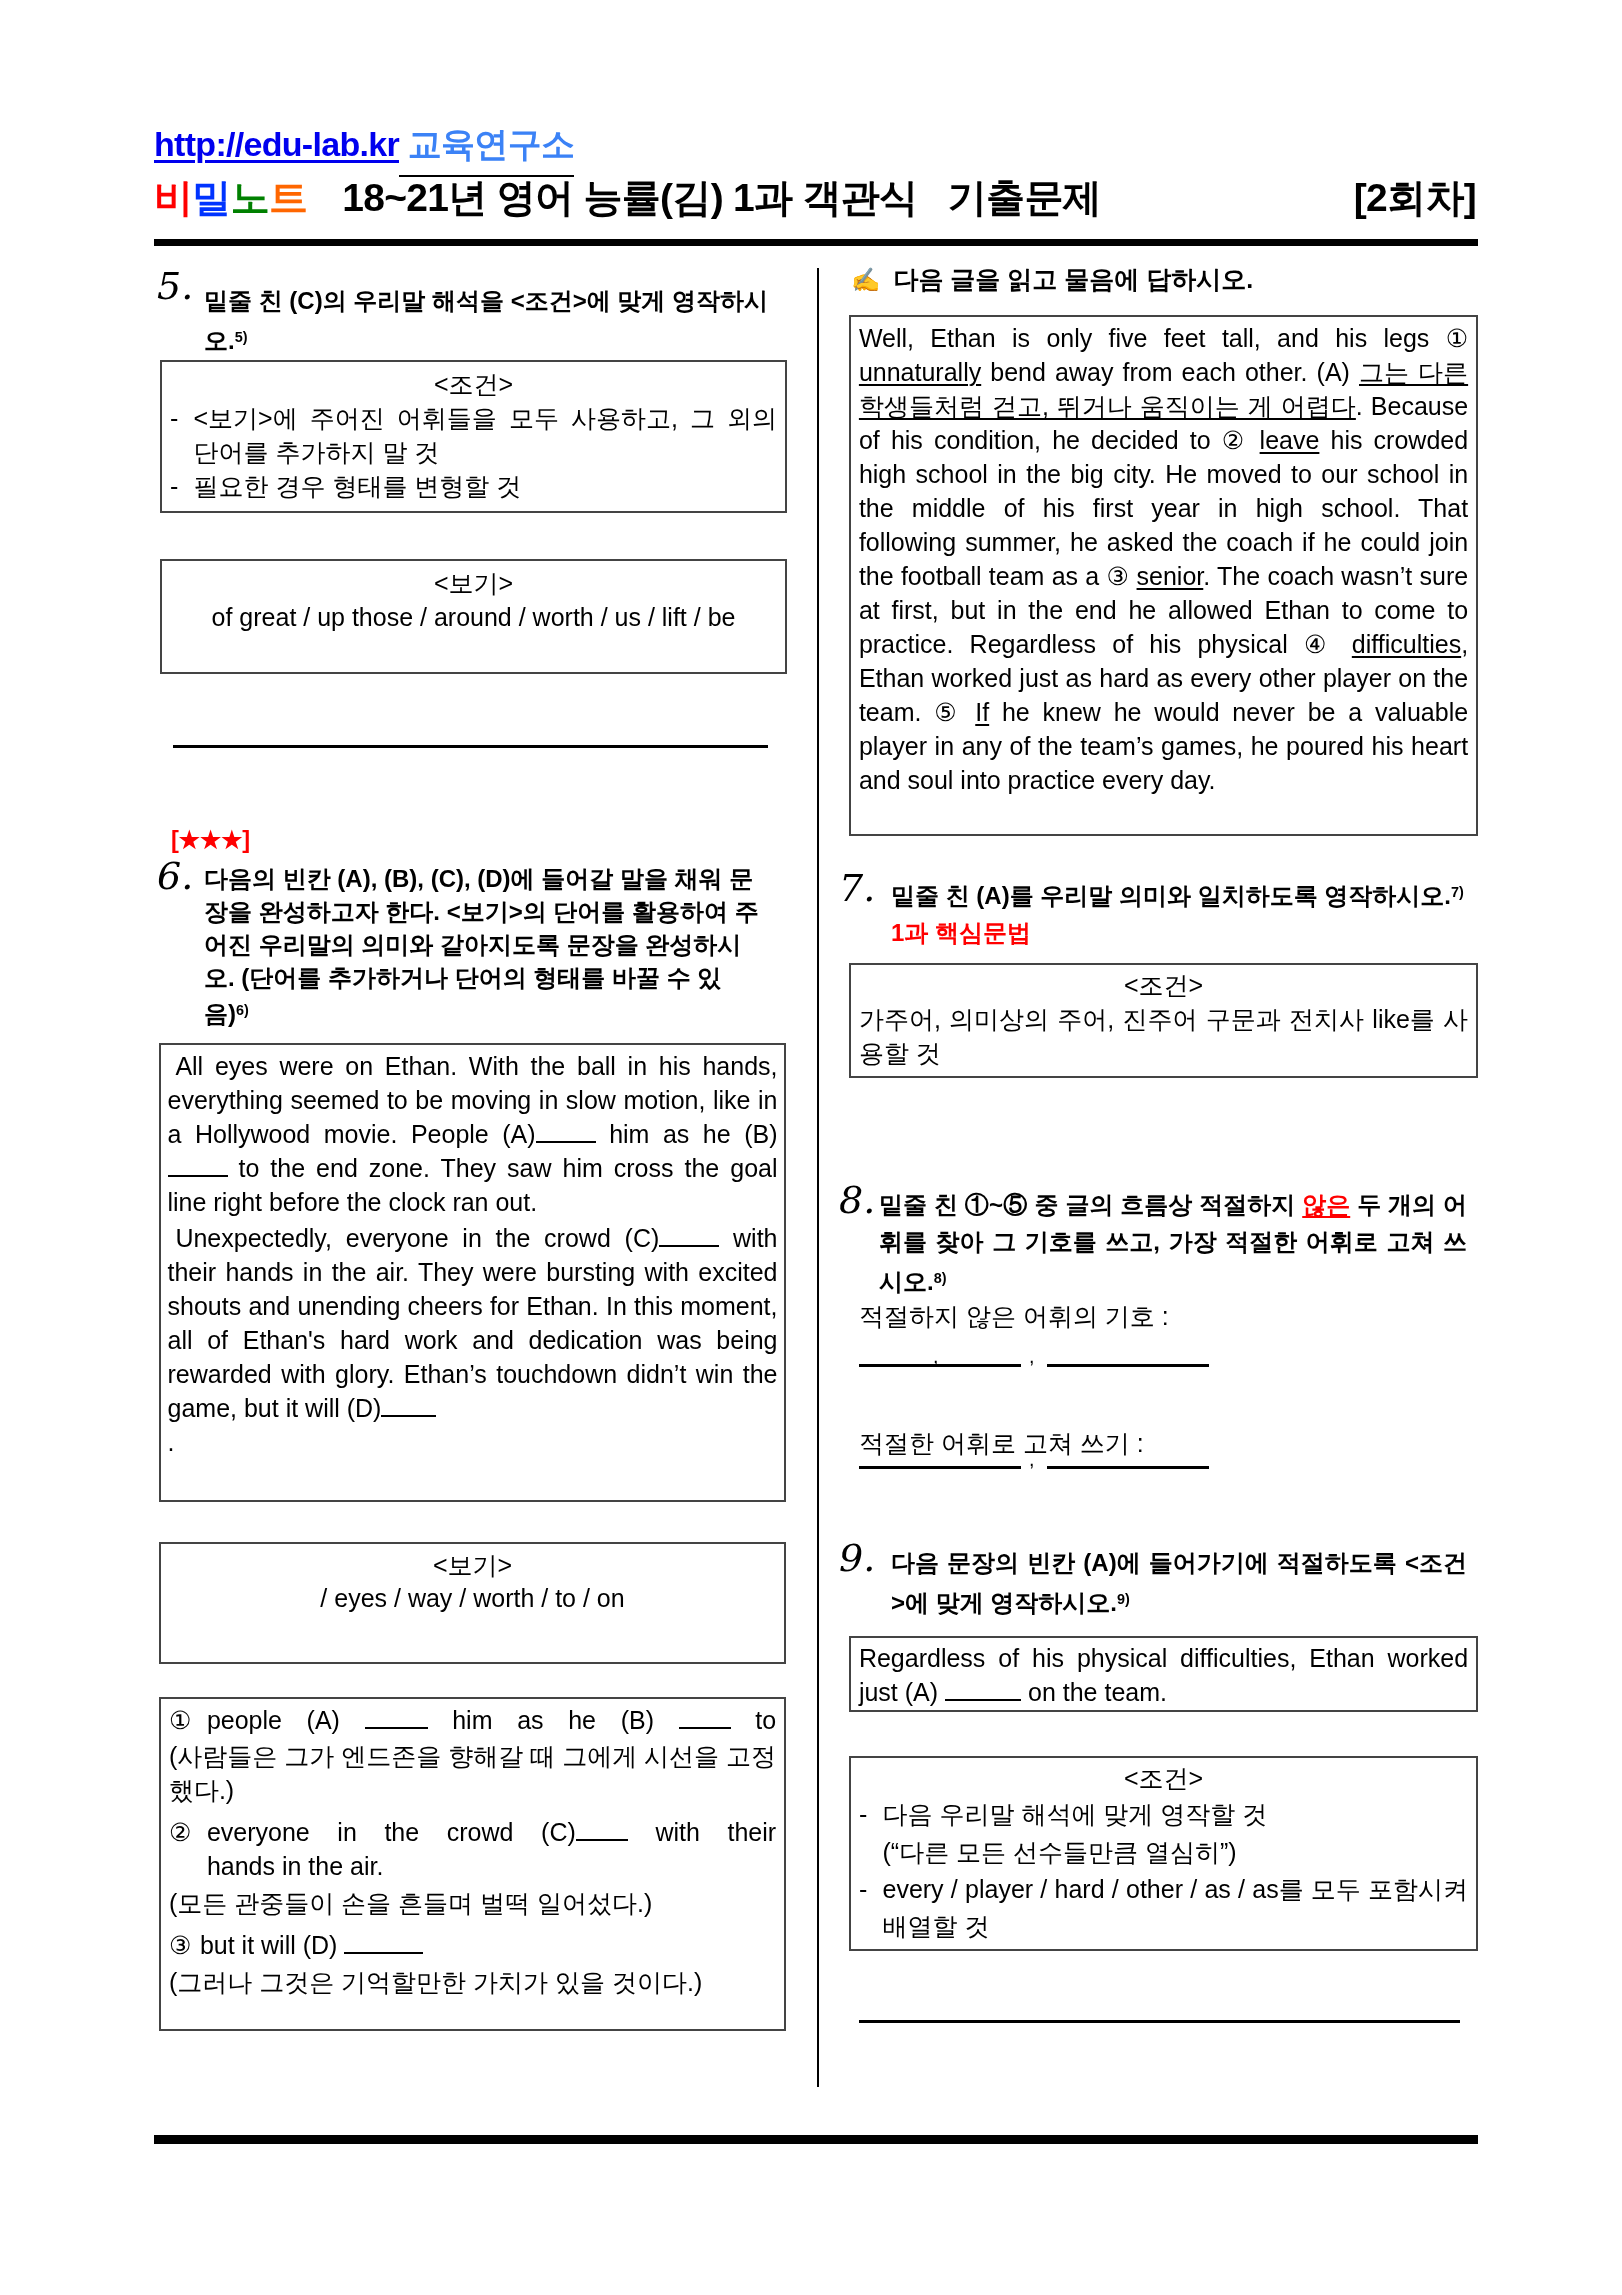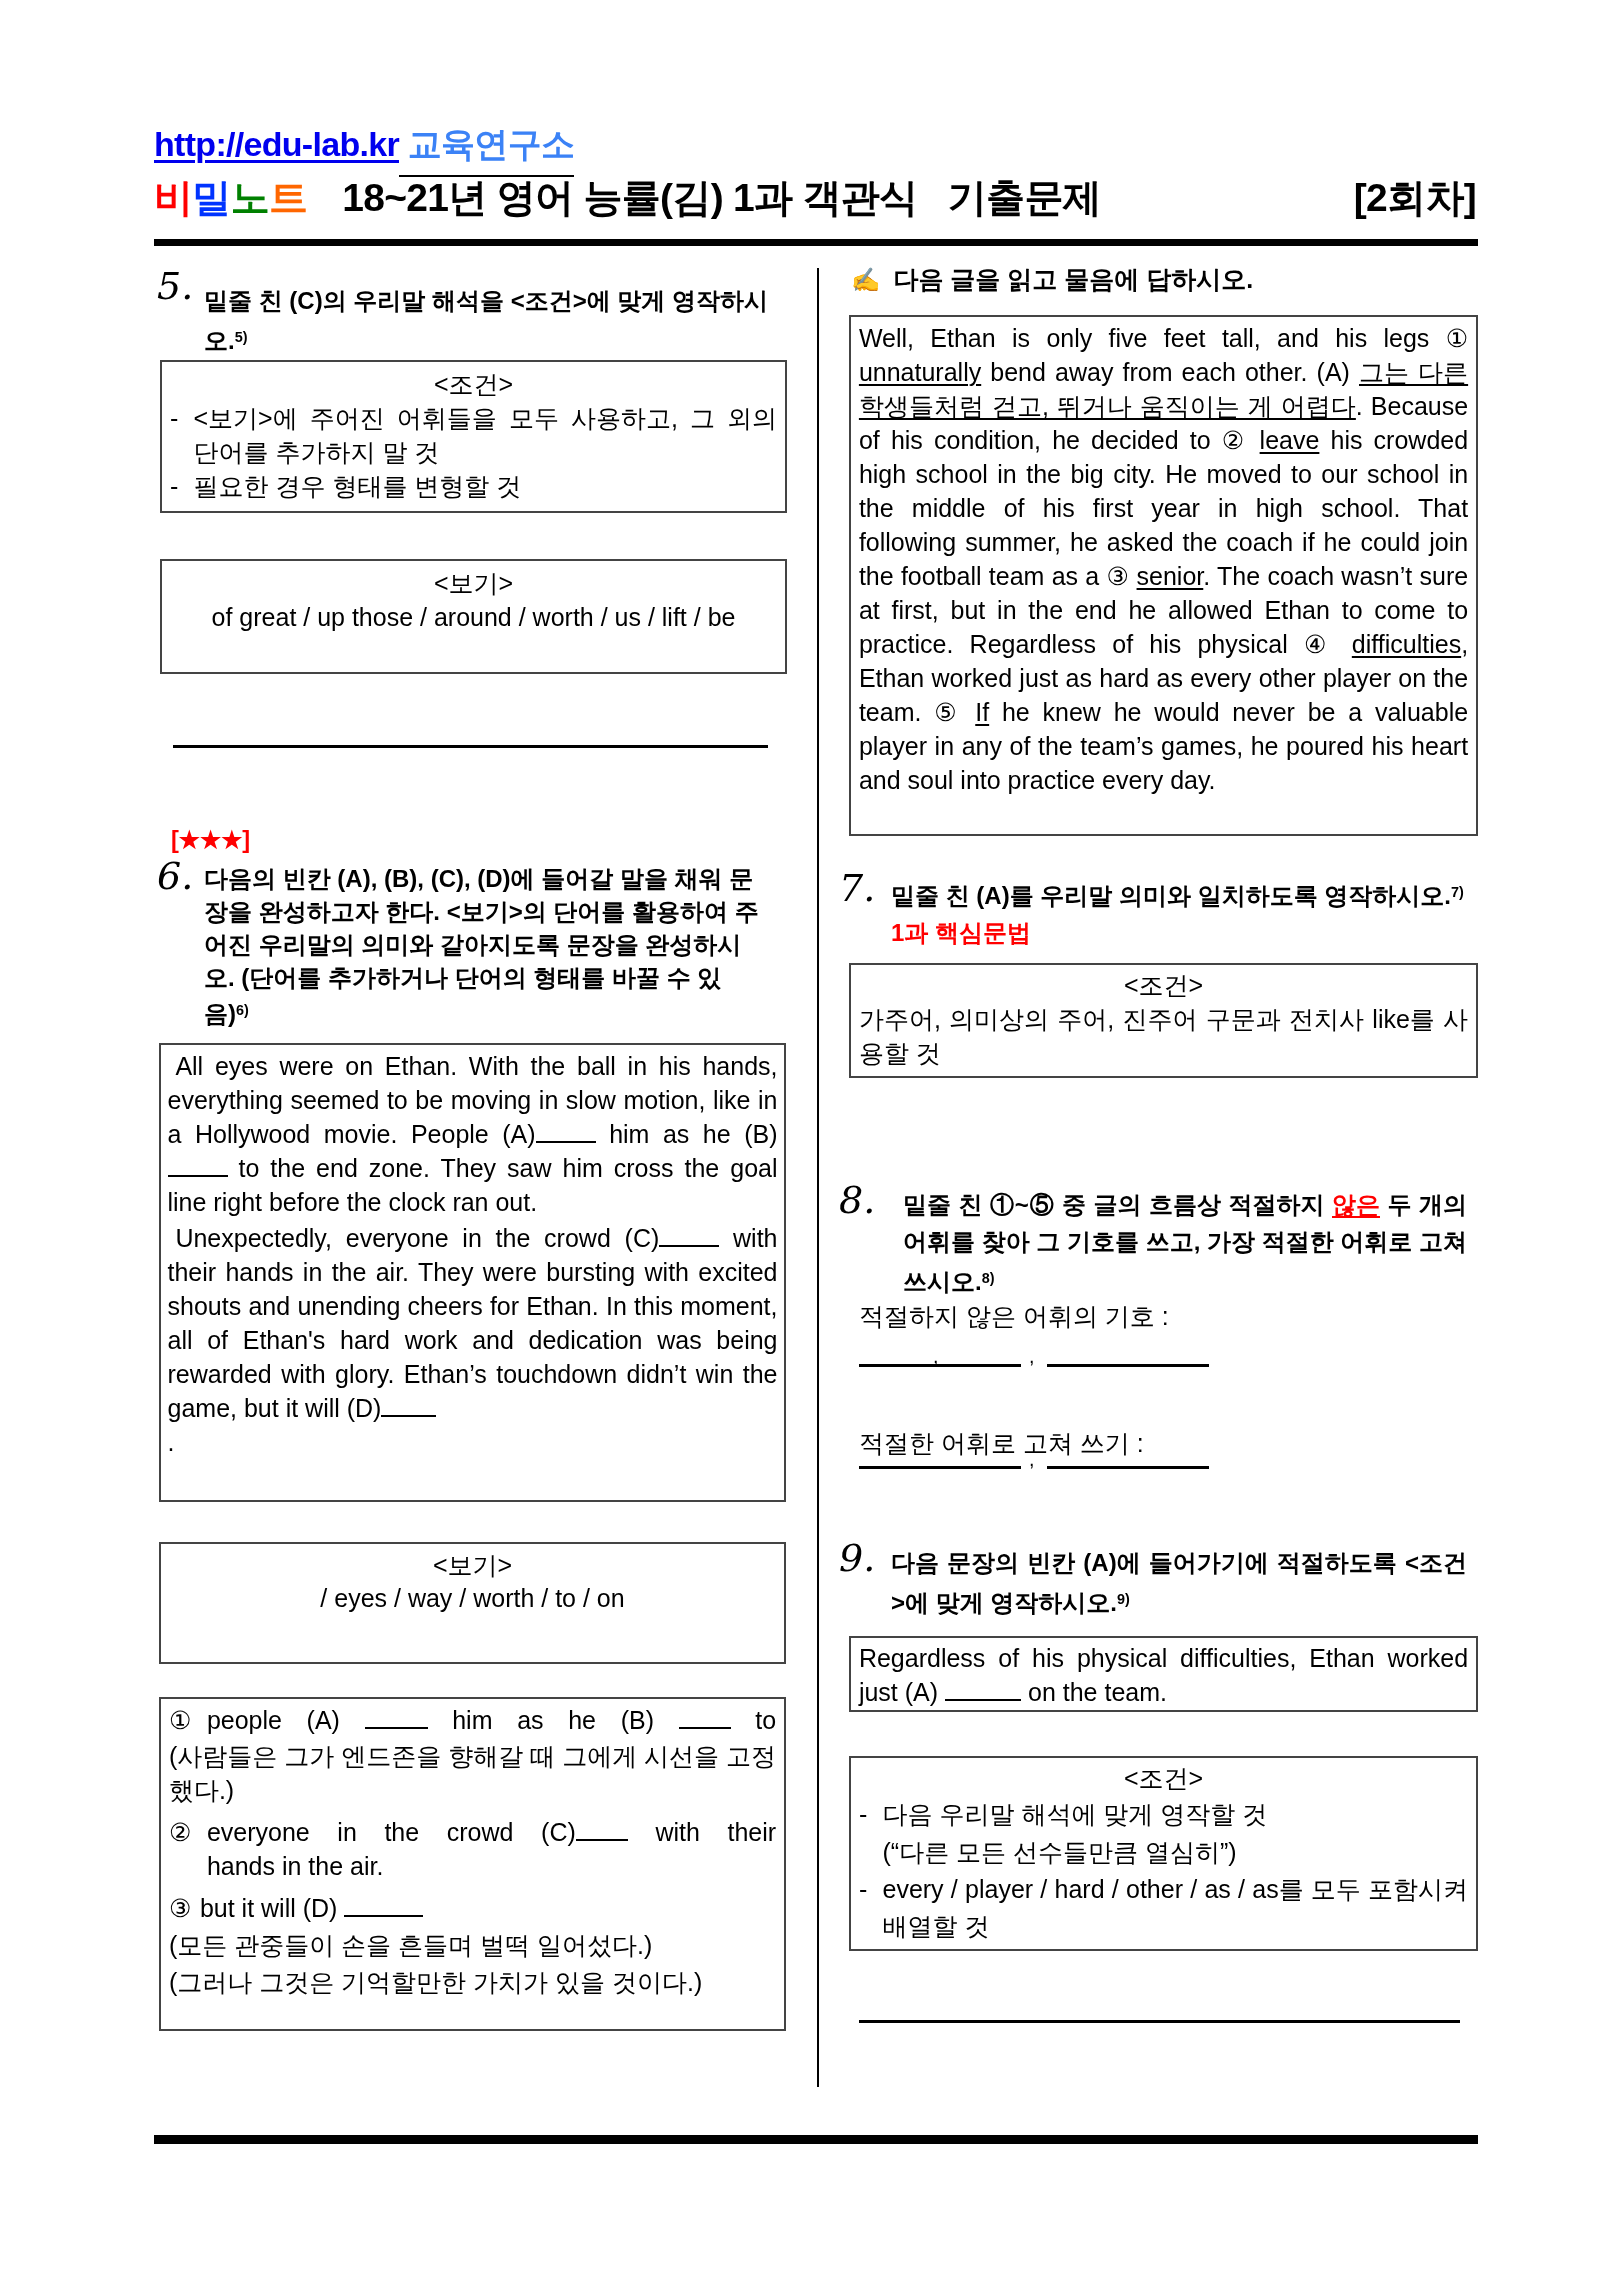--- a/index.html
+++ b/index.html
@@ -146,7 +146,7 @@
 
 <div class="abs q" style="left:839px; top:1186px; width:628px; height:111px;">
   <span class="q-num">8.</span>
-  <div class="q-text" style="left:64px; text-align:justify;"><span>밑줄 친 ①~⑤ 중 글의 흐름상 적절하지 </span><span class="red u">않은</span><span> 두 개의 어휘를 찾아 그 기호를 쓰고, 가장 적절한 어휘로 고쳐 쓰시오.</span><span class="sup">8)</span></div>
+  <div class="q-text" style="left:40px; text-align:justify;"><span>밑줄 친 ①~⑤ 중 글의 흐름상 적절하지 </span><span class="red u">않은</span><span> 두 개의 어휘를 찾아 그 기호를 쓰고, 가장 적절한 어휘로 고쳐 쓰시오.</span><span class="sup">8)</span></div>
 </div>
 
 <div class="abs plain" style="left:859px; top:1299px;">적절하지 않은 어휘의 기호 :</div>

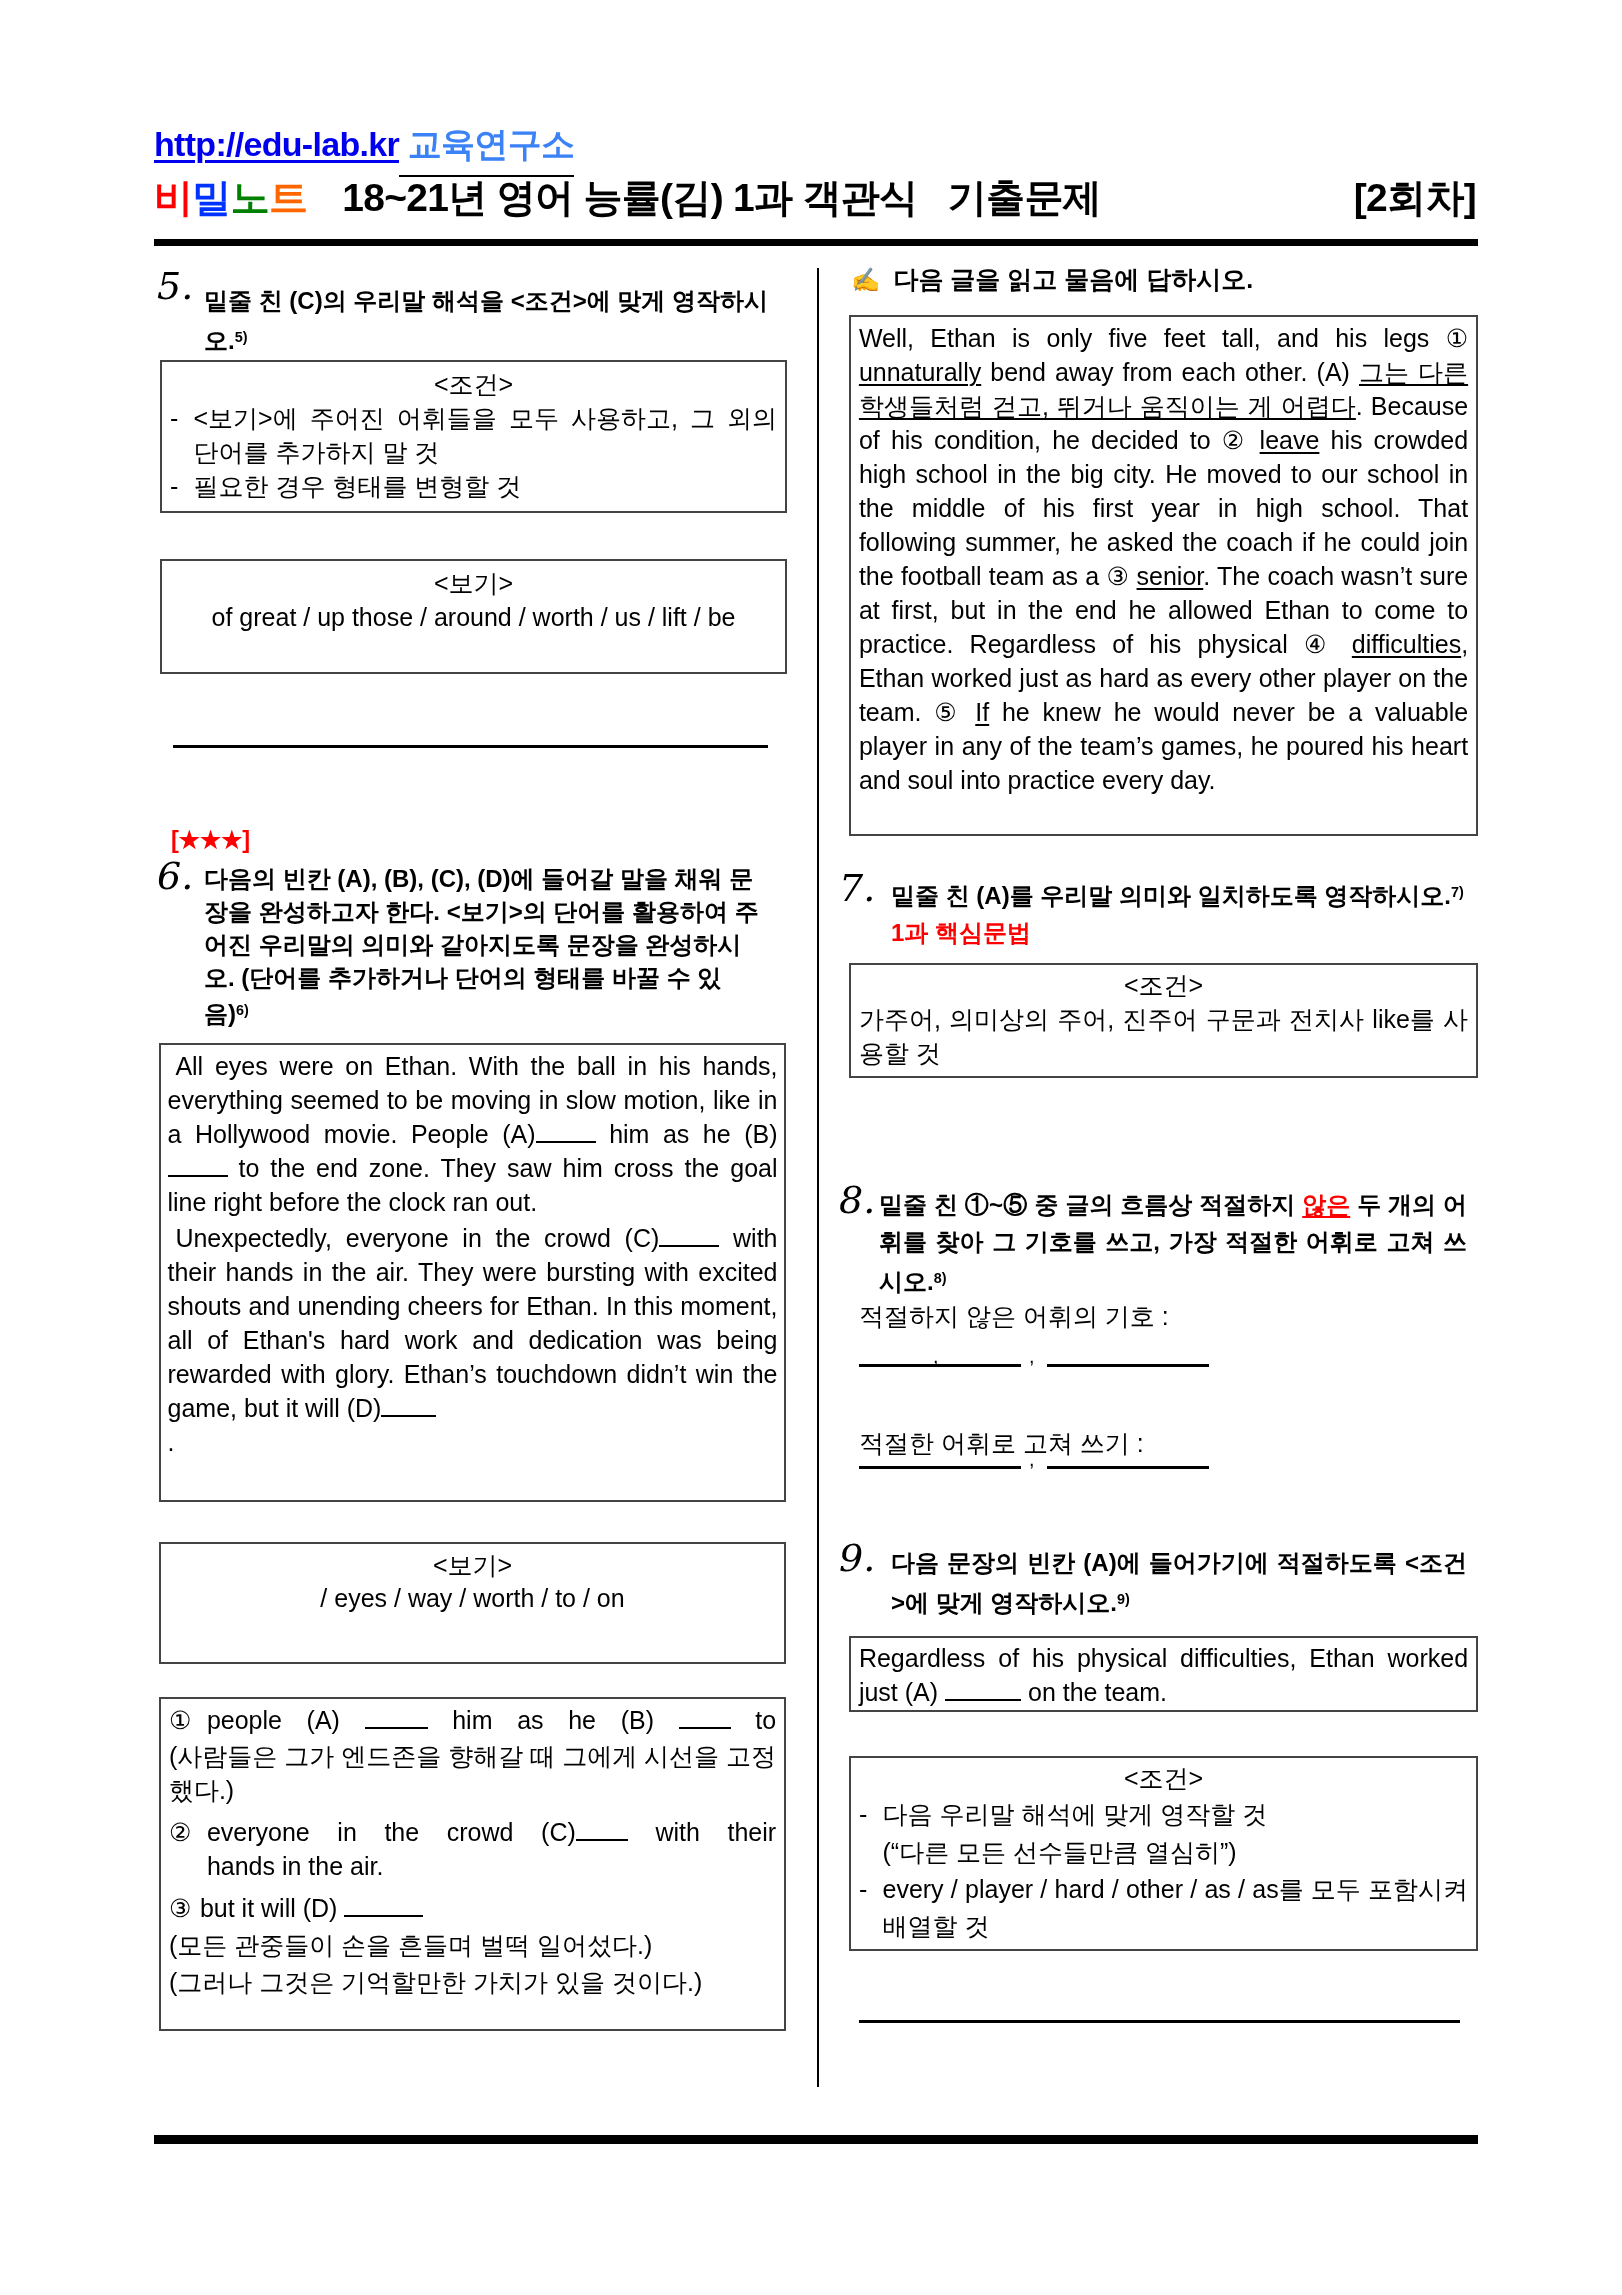--- a/index.html
+++ b/index.html
@@ -121,8 +121,8 @@
     <div style="flex:1; text-align:justify; text-align-last:justify;"><span>everyone in the crowd (C)</span><span class="blank" style="width:52px;"></span> with their</div>
   </div>
   <div style="padding-left:38px;">hands in the air.</div>
+  <div style="margin-top:2.6px;">(모든 관중들이 손을 흔들며 벌떡 일어섰다.)</div>
   <div style="margin-top:7.9px;"><span style="display:inline-block; width:31px;">③</span><span>but it will (D)</span> <span class="blank" style="width:79px;"></span></div>
-  <div style="margin-top:2.6px;">(모든 관중들이 손을 흔들며 벌떡 일어섰다.)</div>
   <div style="margin-top:3px;">(그러나 그것은 기억할만한 가치가 있을 것이다.)</div>
 </div>
 

